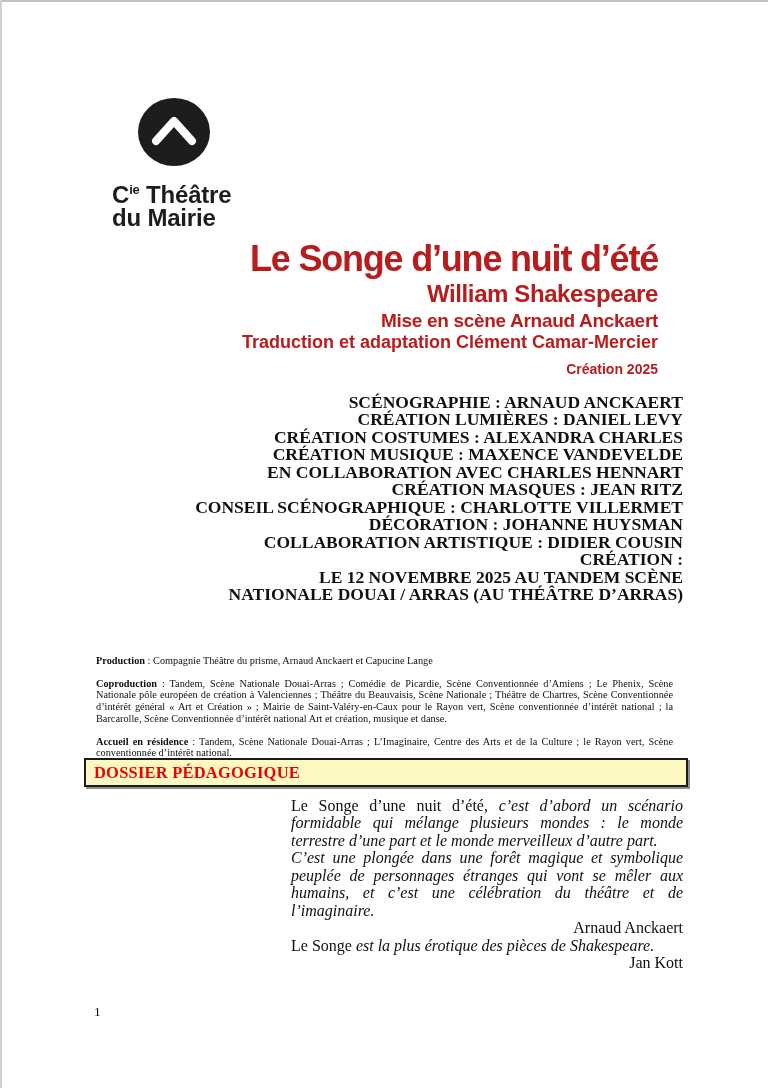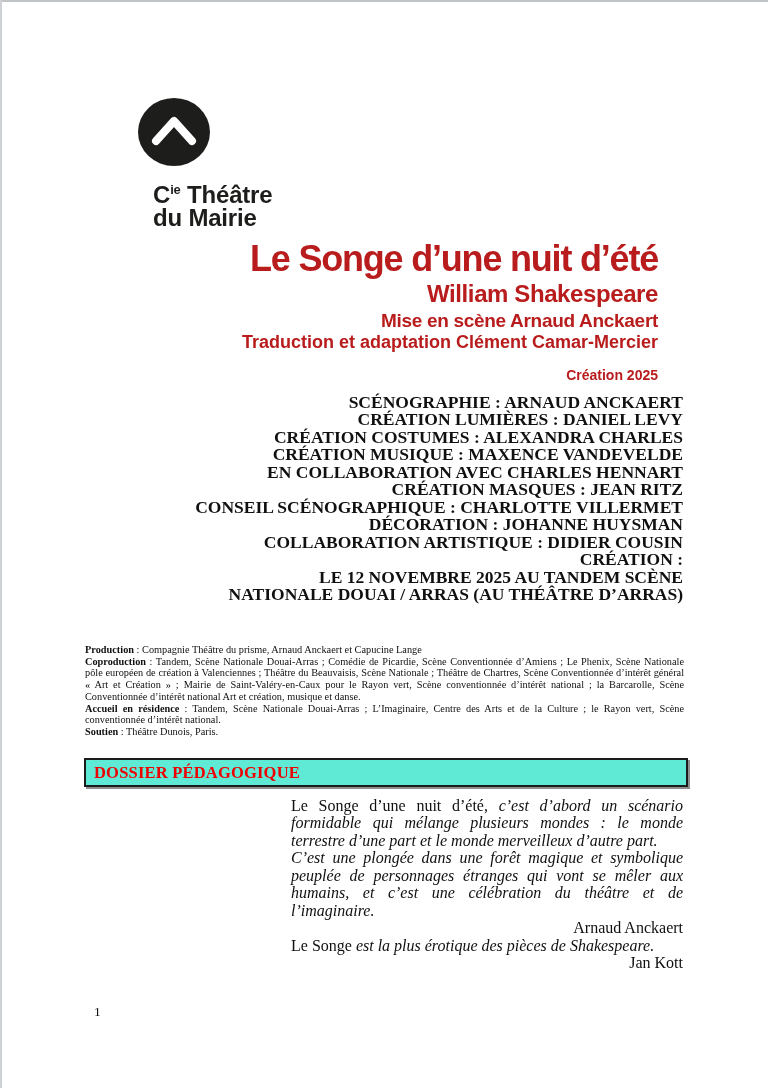--- a/index.html
+++ b/index.html
@@ -17,7 +17,7 @@
                display:flex; align-items:center; justify-content:center; }
   .logo-mark svg { display:block; margin-top:-5px; }
   .logo-text { margin-top:12px; font-family:"Liberation Sans", sans-serif; font-weight:700;
-               font-size:24px; line-height:23px; color:#1d1d1b; letter-spacing:-0.2px;margin-left:41px; }
+               font-size:24px; line-height:23px; color:#1d1d1b; letter-spacing:-0.2px; }
   .logo-text sup { font-size:13px; }
 
   

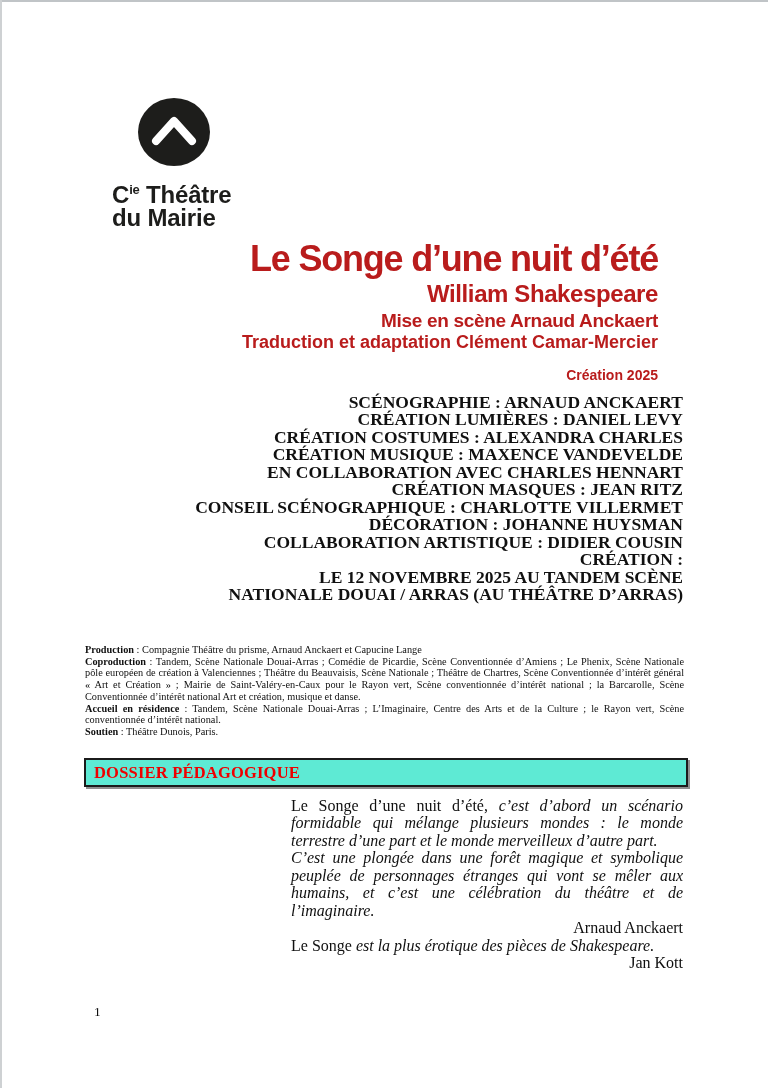--- a/index.html
+++ b/index.html
@@ -27,7 +27,7 @@
   .t-author   { font-size:24px; line-height:30px; letter-spacing:-0.4px; }
   .t-staging  { font-size:19px; line-height:24px; letter-spacing:-0.3px; }
   .t-adapt    { font-size:18px; line-height:19px; }
-  .t-creation { font-size:14px; line-height:18px; margin-top:14px; }
+  .t-creation { font-size:14px; line-height:18px; margin-top:8px; }
 
   
   .credits { position:absolute; top:394px; right:85px; text-align:right;

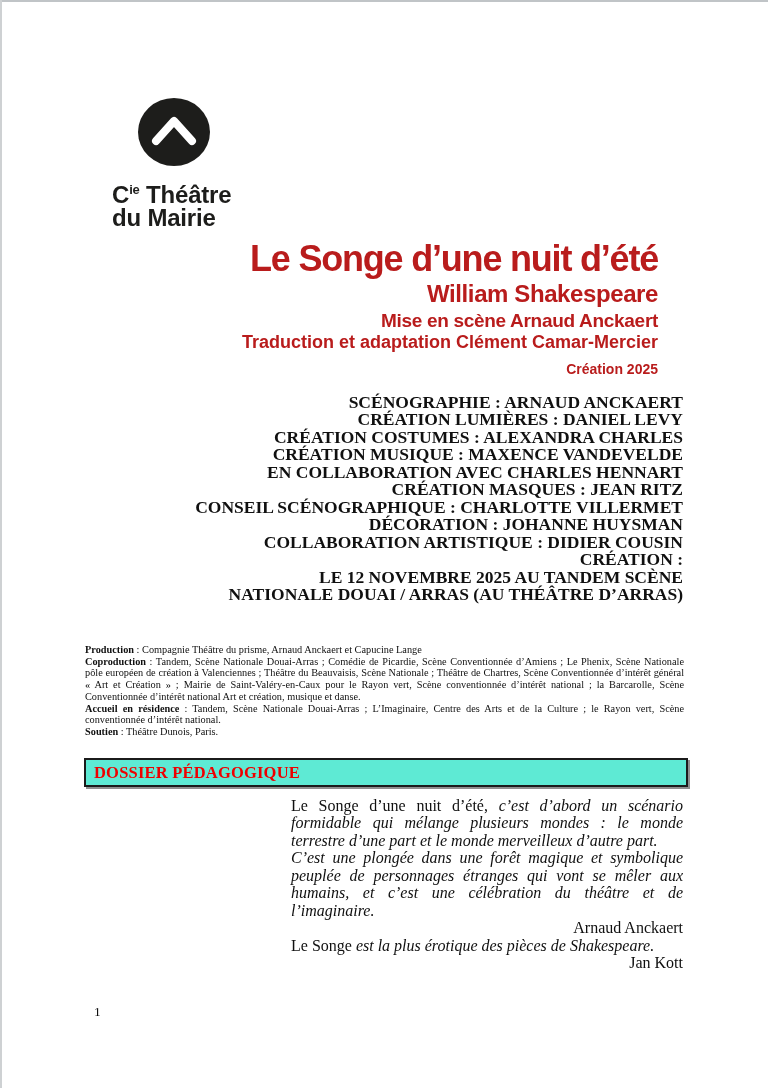--- a/index.html
+++ b/index.html
@@ -36,7 +36,7 @@
   
   .production { position:absolute; top:644px; left:85px; width:599px;
                 font-size:10.3px; line-height:11.7px; text-align:justify; color:#101010; }
-  .production p { margin:0; }
+  .production p { margin:11px; }
   .production .lbl { font-weight:700; }
 
   

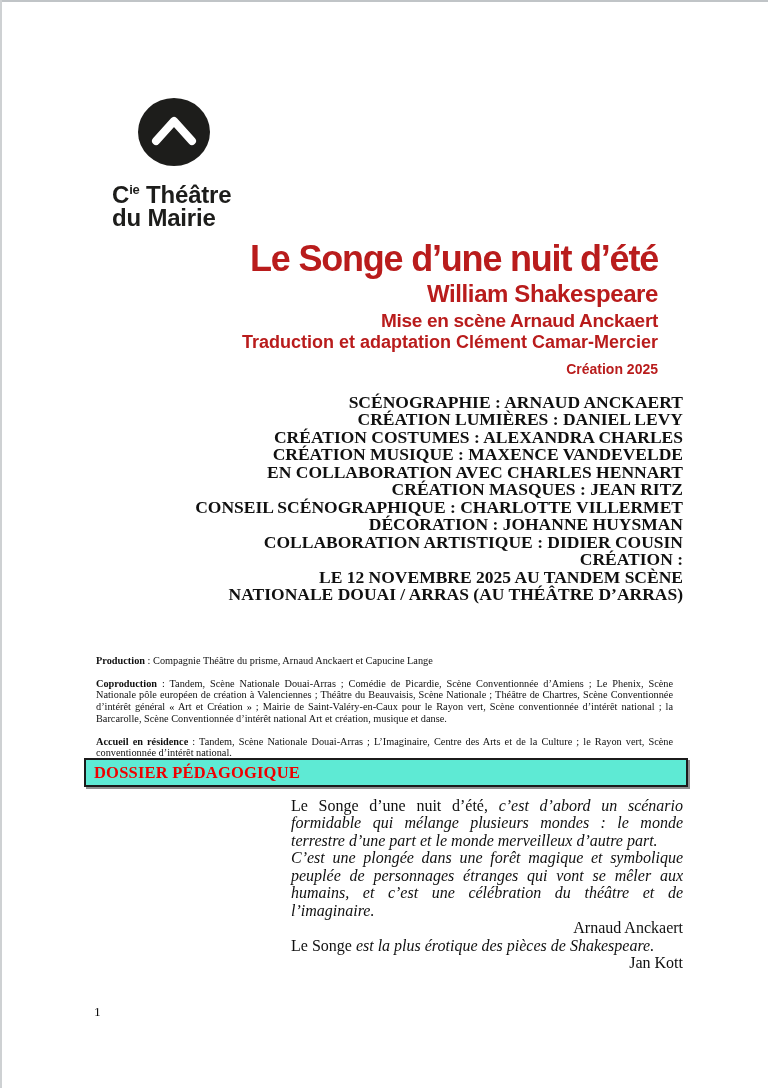--- a/index.html
+++ b/index.html
@@ -41,7 +41,7 @@
 
   
   .dossier-box { position:absolute; top:758px; left:84px; width:604px; height:29px;
-                 border:2px solid #1b1b1b; box-shadow:2px 2px 0 #8f8f8f; background:#5eead4;
+                 border:2px solid #1b1b1b; box-shadow:2px 2px 0 #8f8f8f; background:#fef9c3;
                  display:flex; align-items:center; padding-left:8px; }
   .dossier-title { font-weight:700; font-size:16.5px; color:#ee0000; letter-spacing:0.2px; }
 

